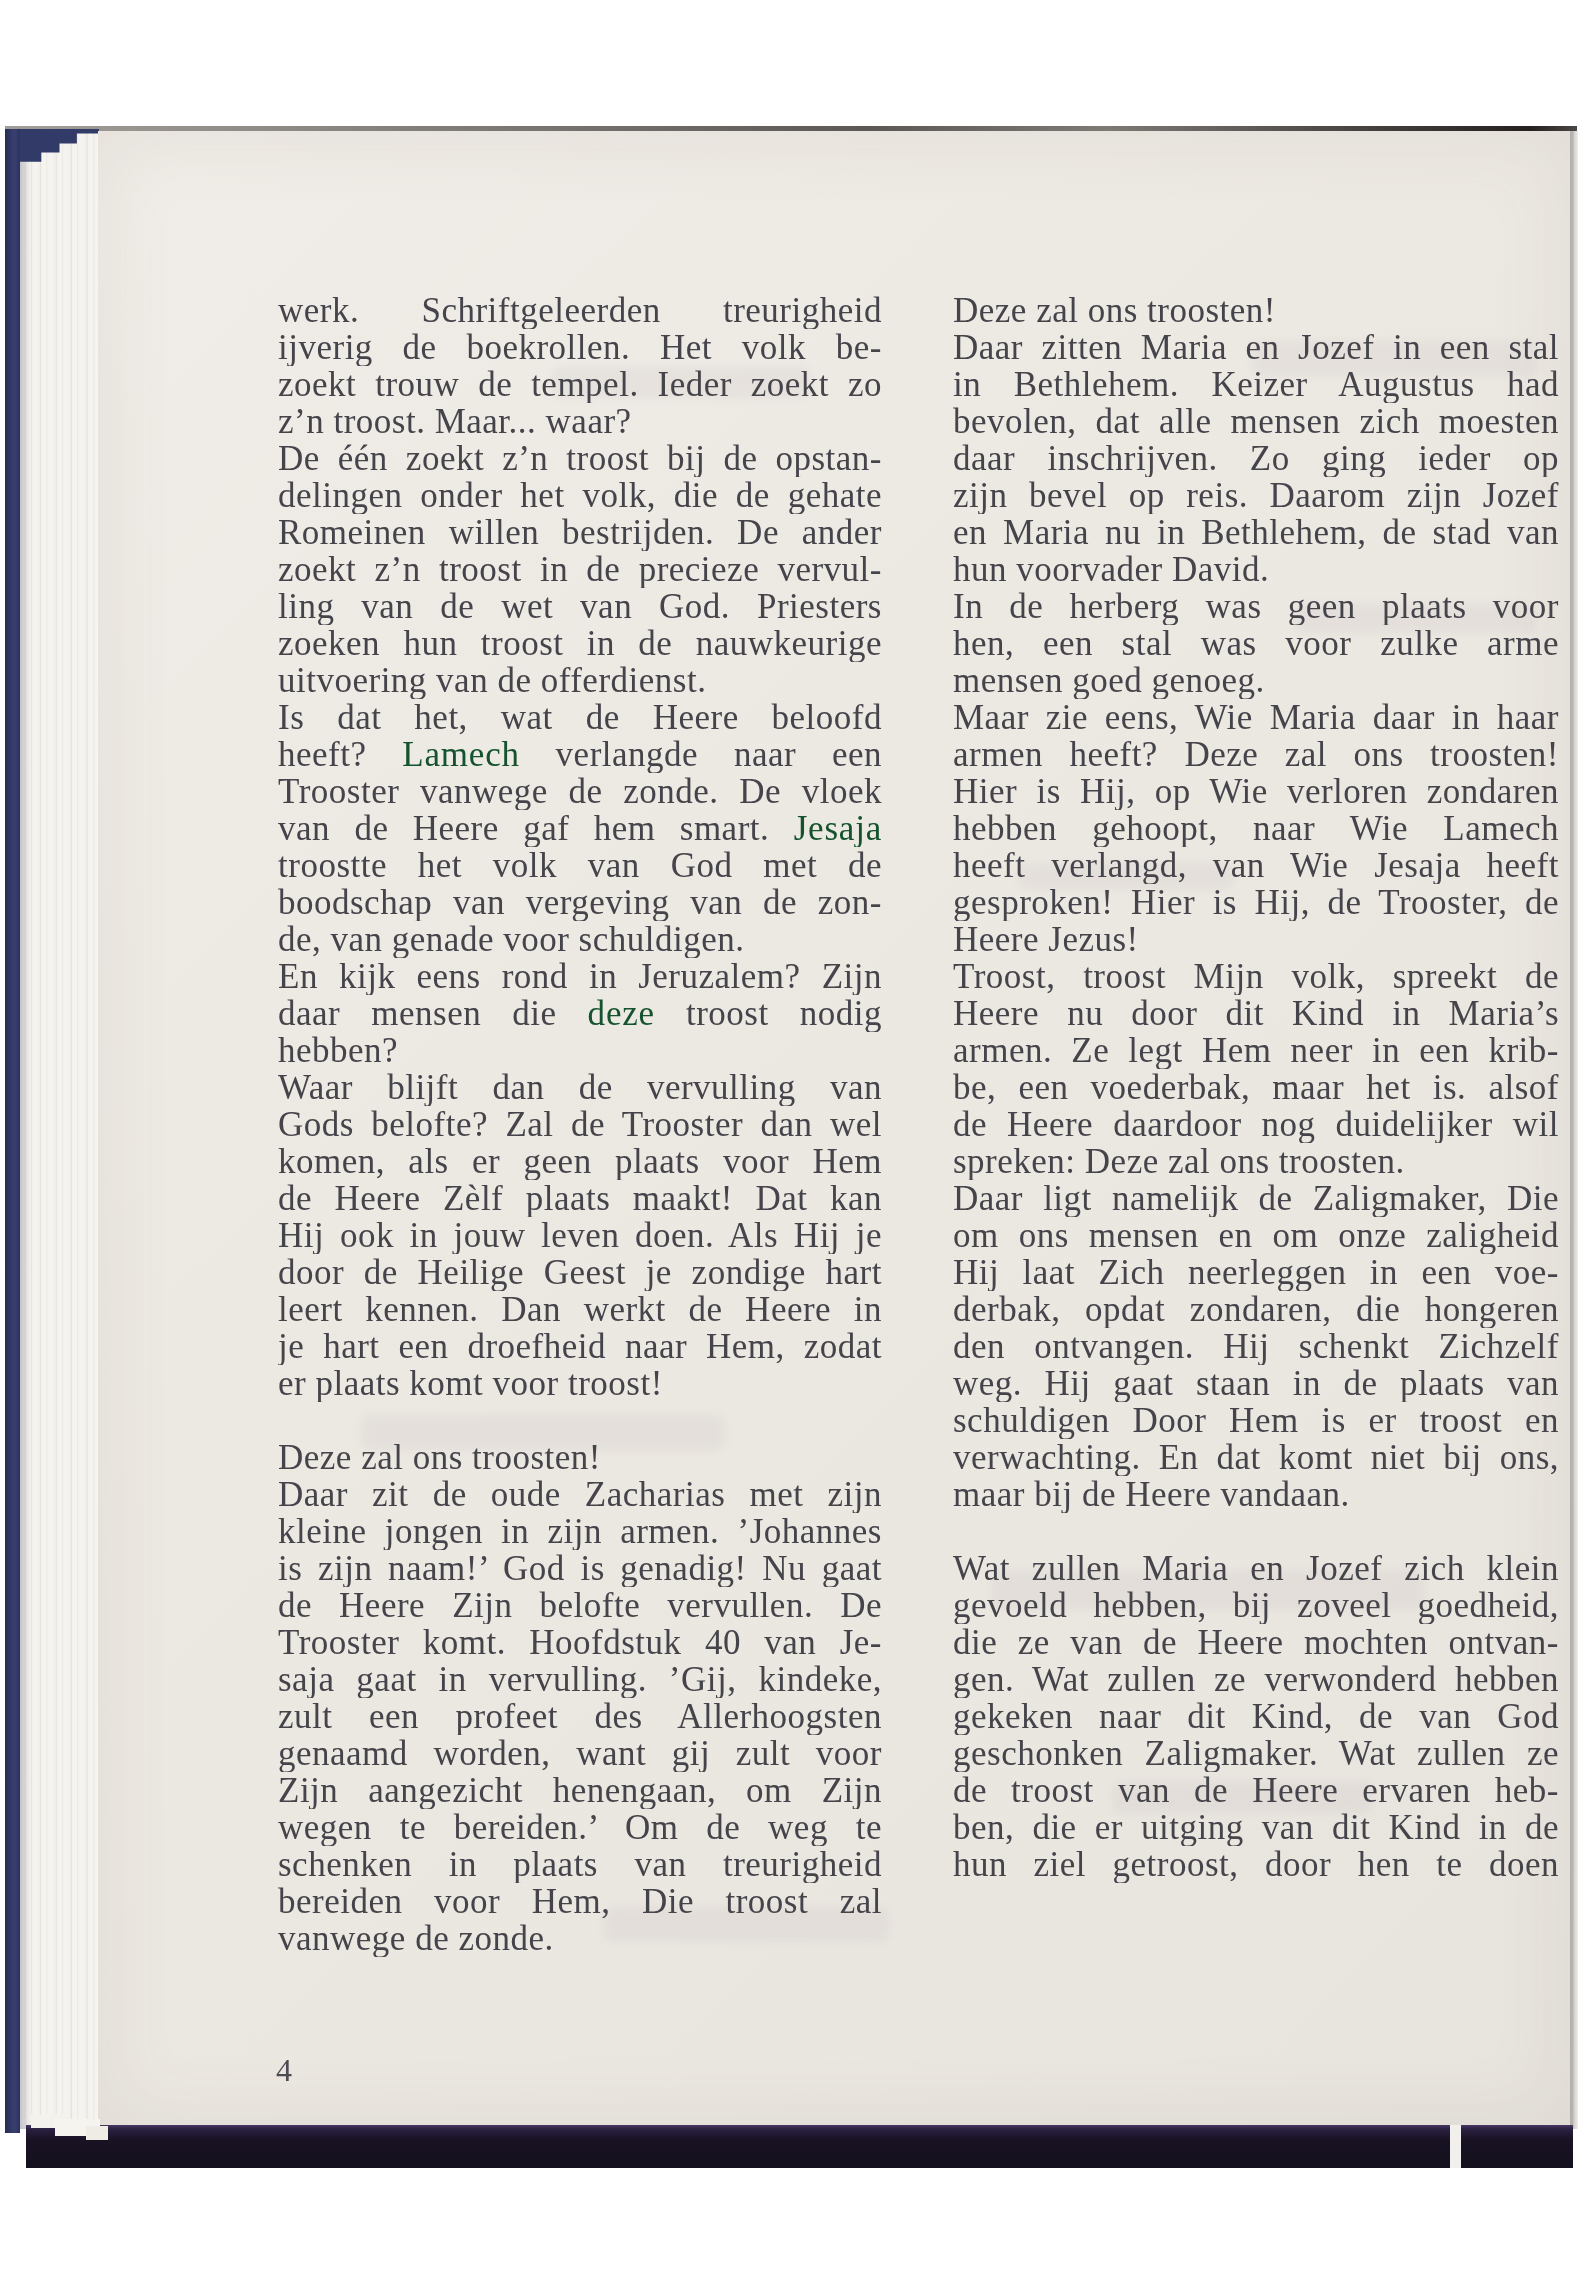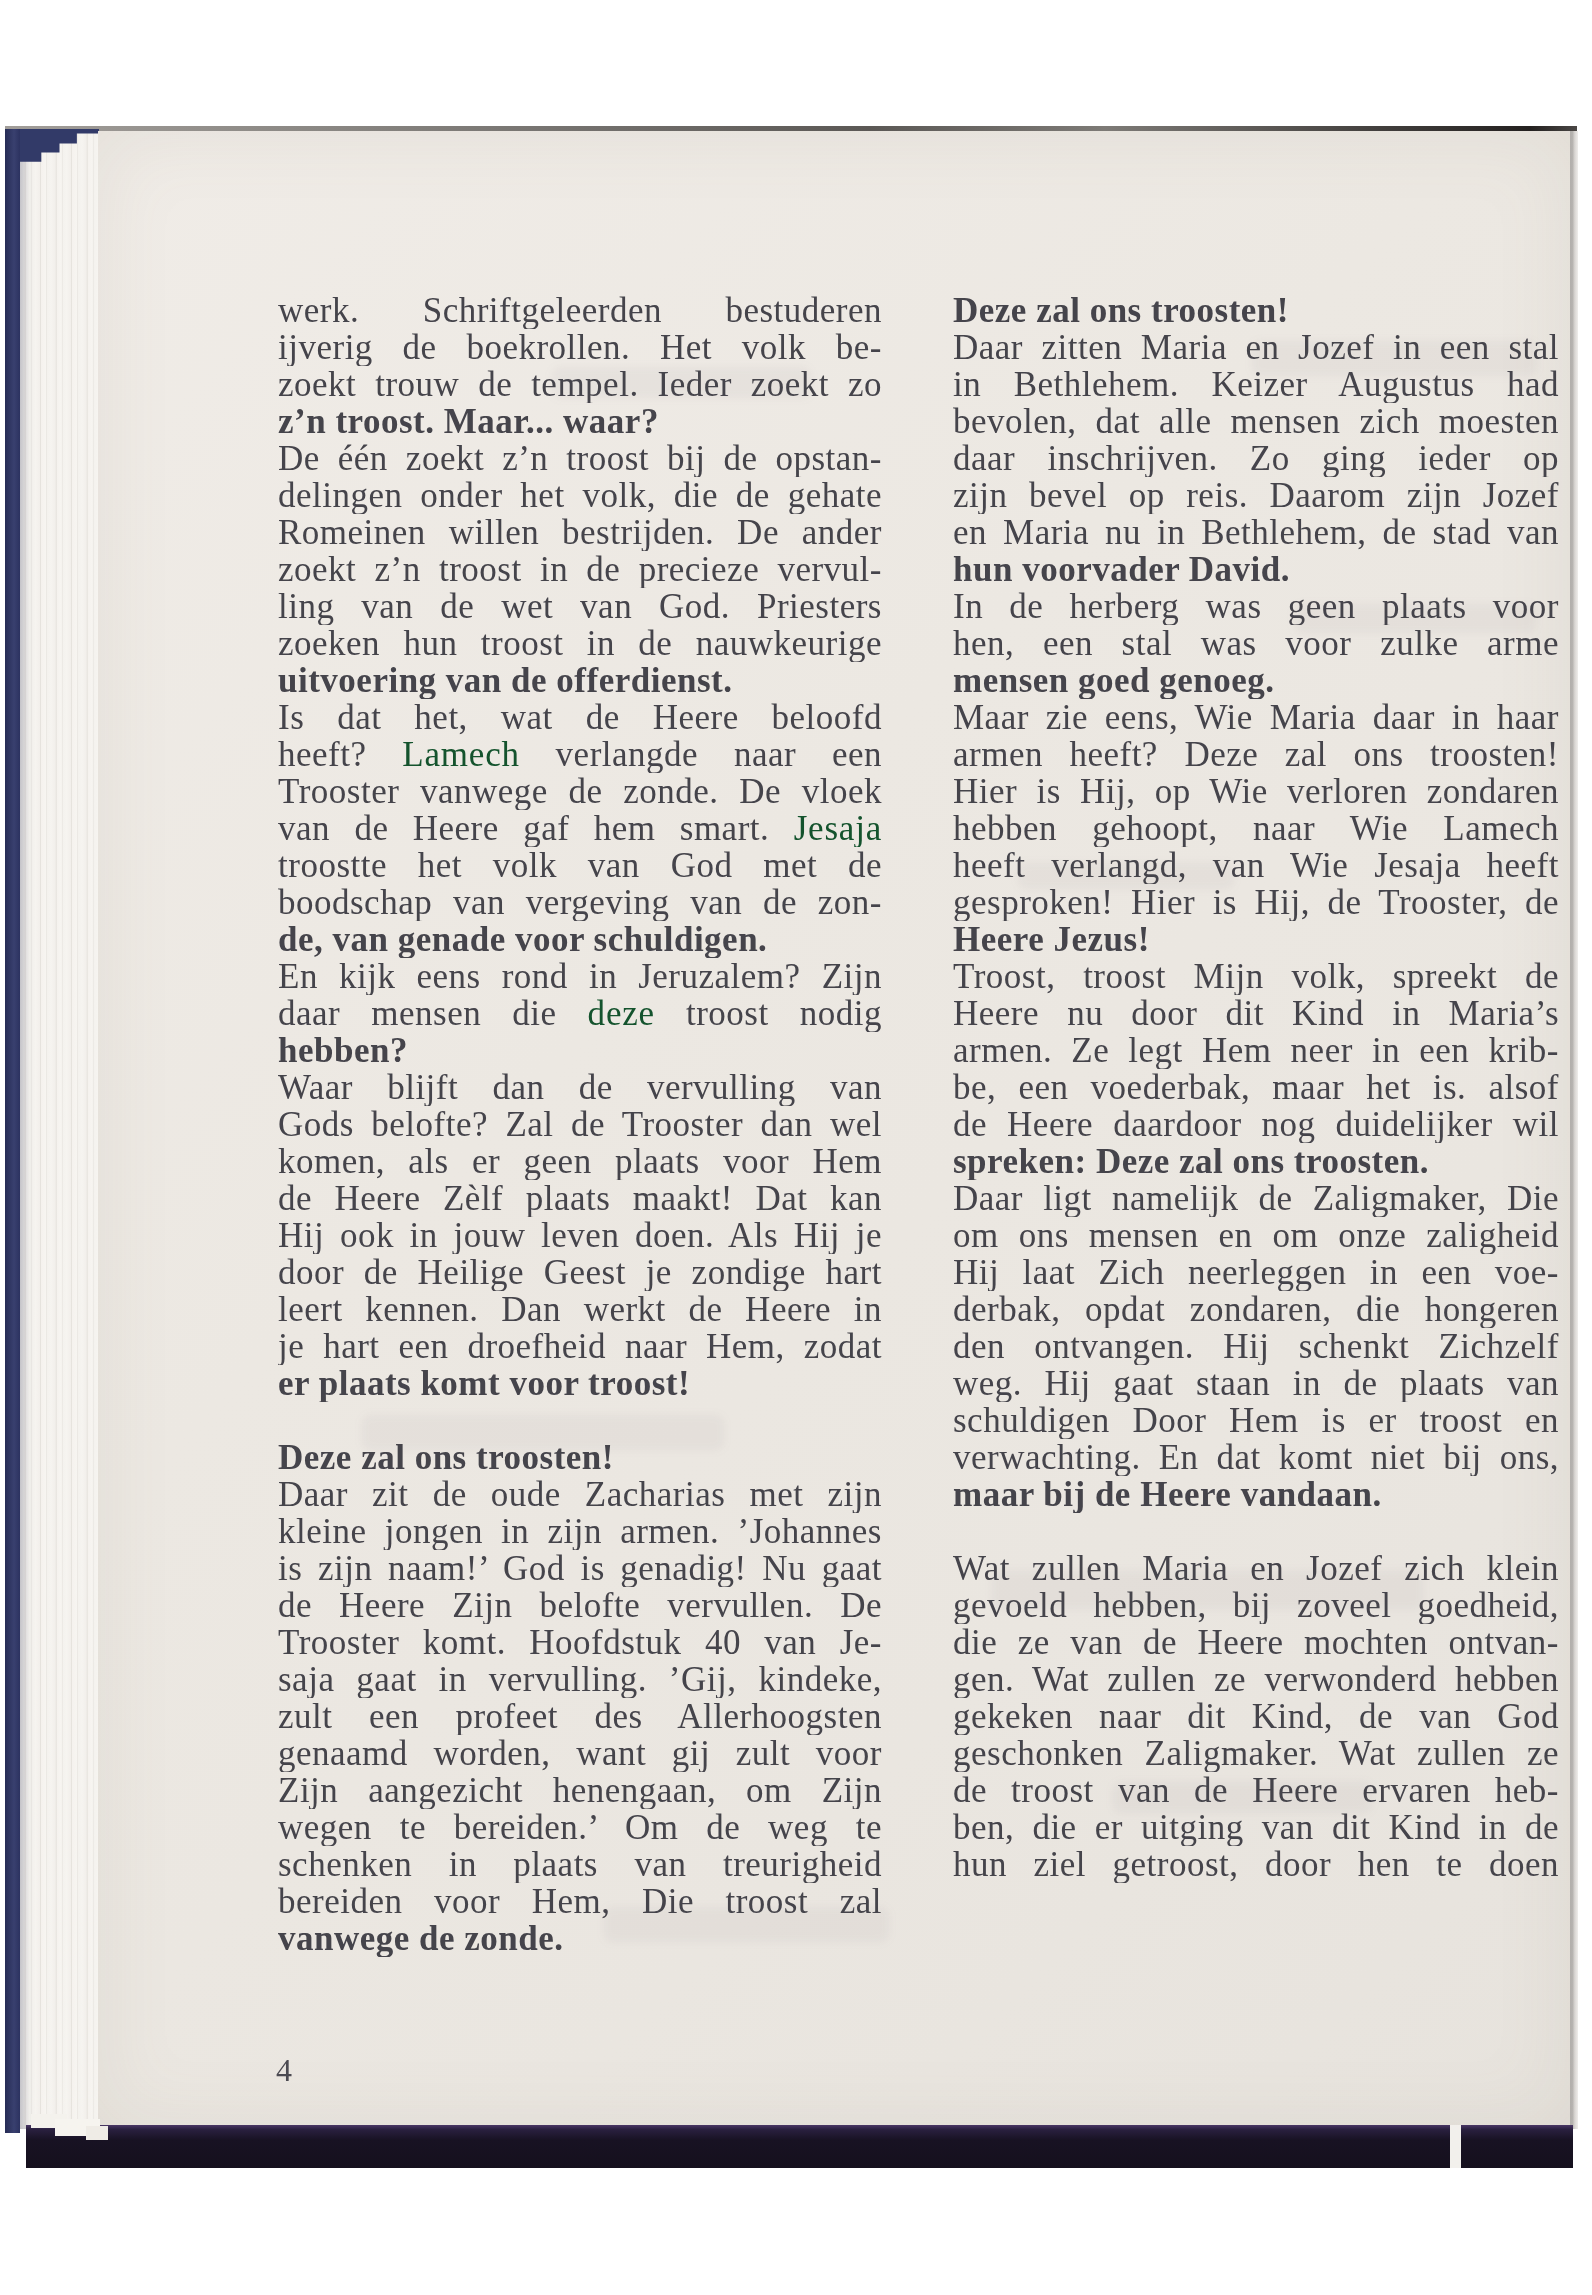--- a/index.html
+++ b/index.html
@@ -81,7 +81,7 @@
   <div class="sm sm8"></div>
 
   <div class="col col-left">
-      <div class="line"><span>werk. Schriftgeleerden bestuderen</span></div>
+      <div class="line"><span>werk. Schriftgeleerden treurigheid</span></div>
       <div class="line"><span>ijverig de boekrollen. Het volk be-</span></div>
       <div class="line"><span>zoekt trouw de tempel. Ieder zoekt zo</span></div>
       <div class="line pend"><span>z’n troost. Maar... waar?</span></div>

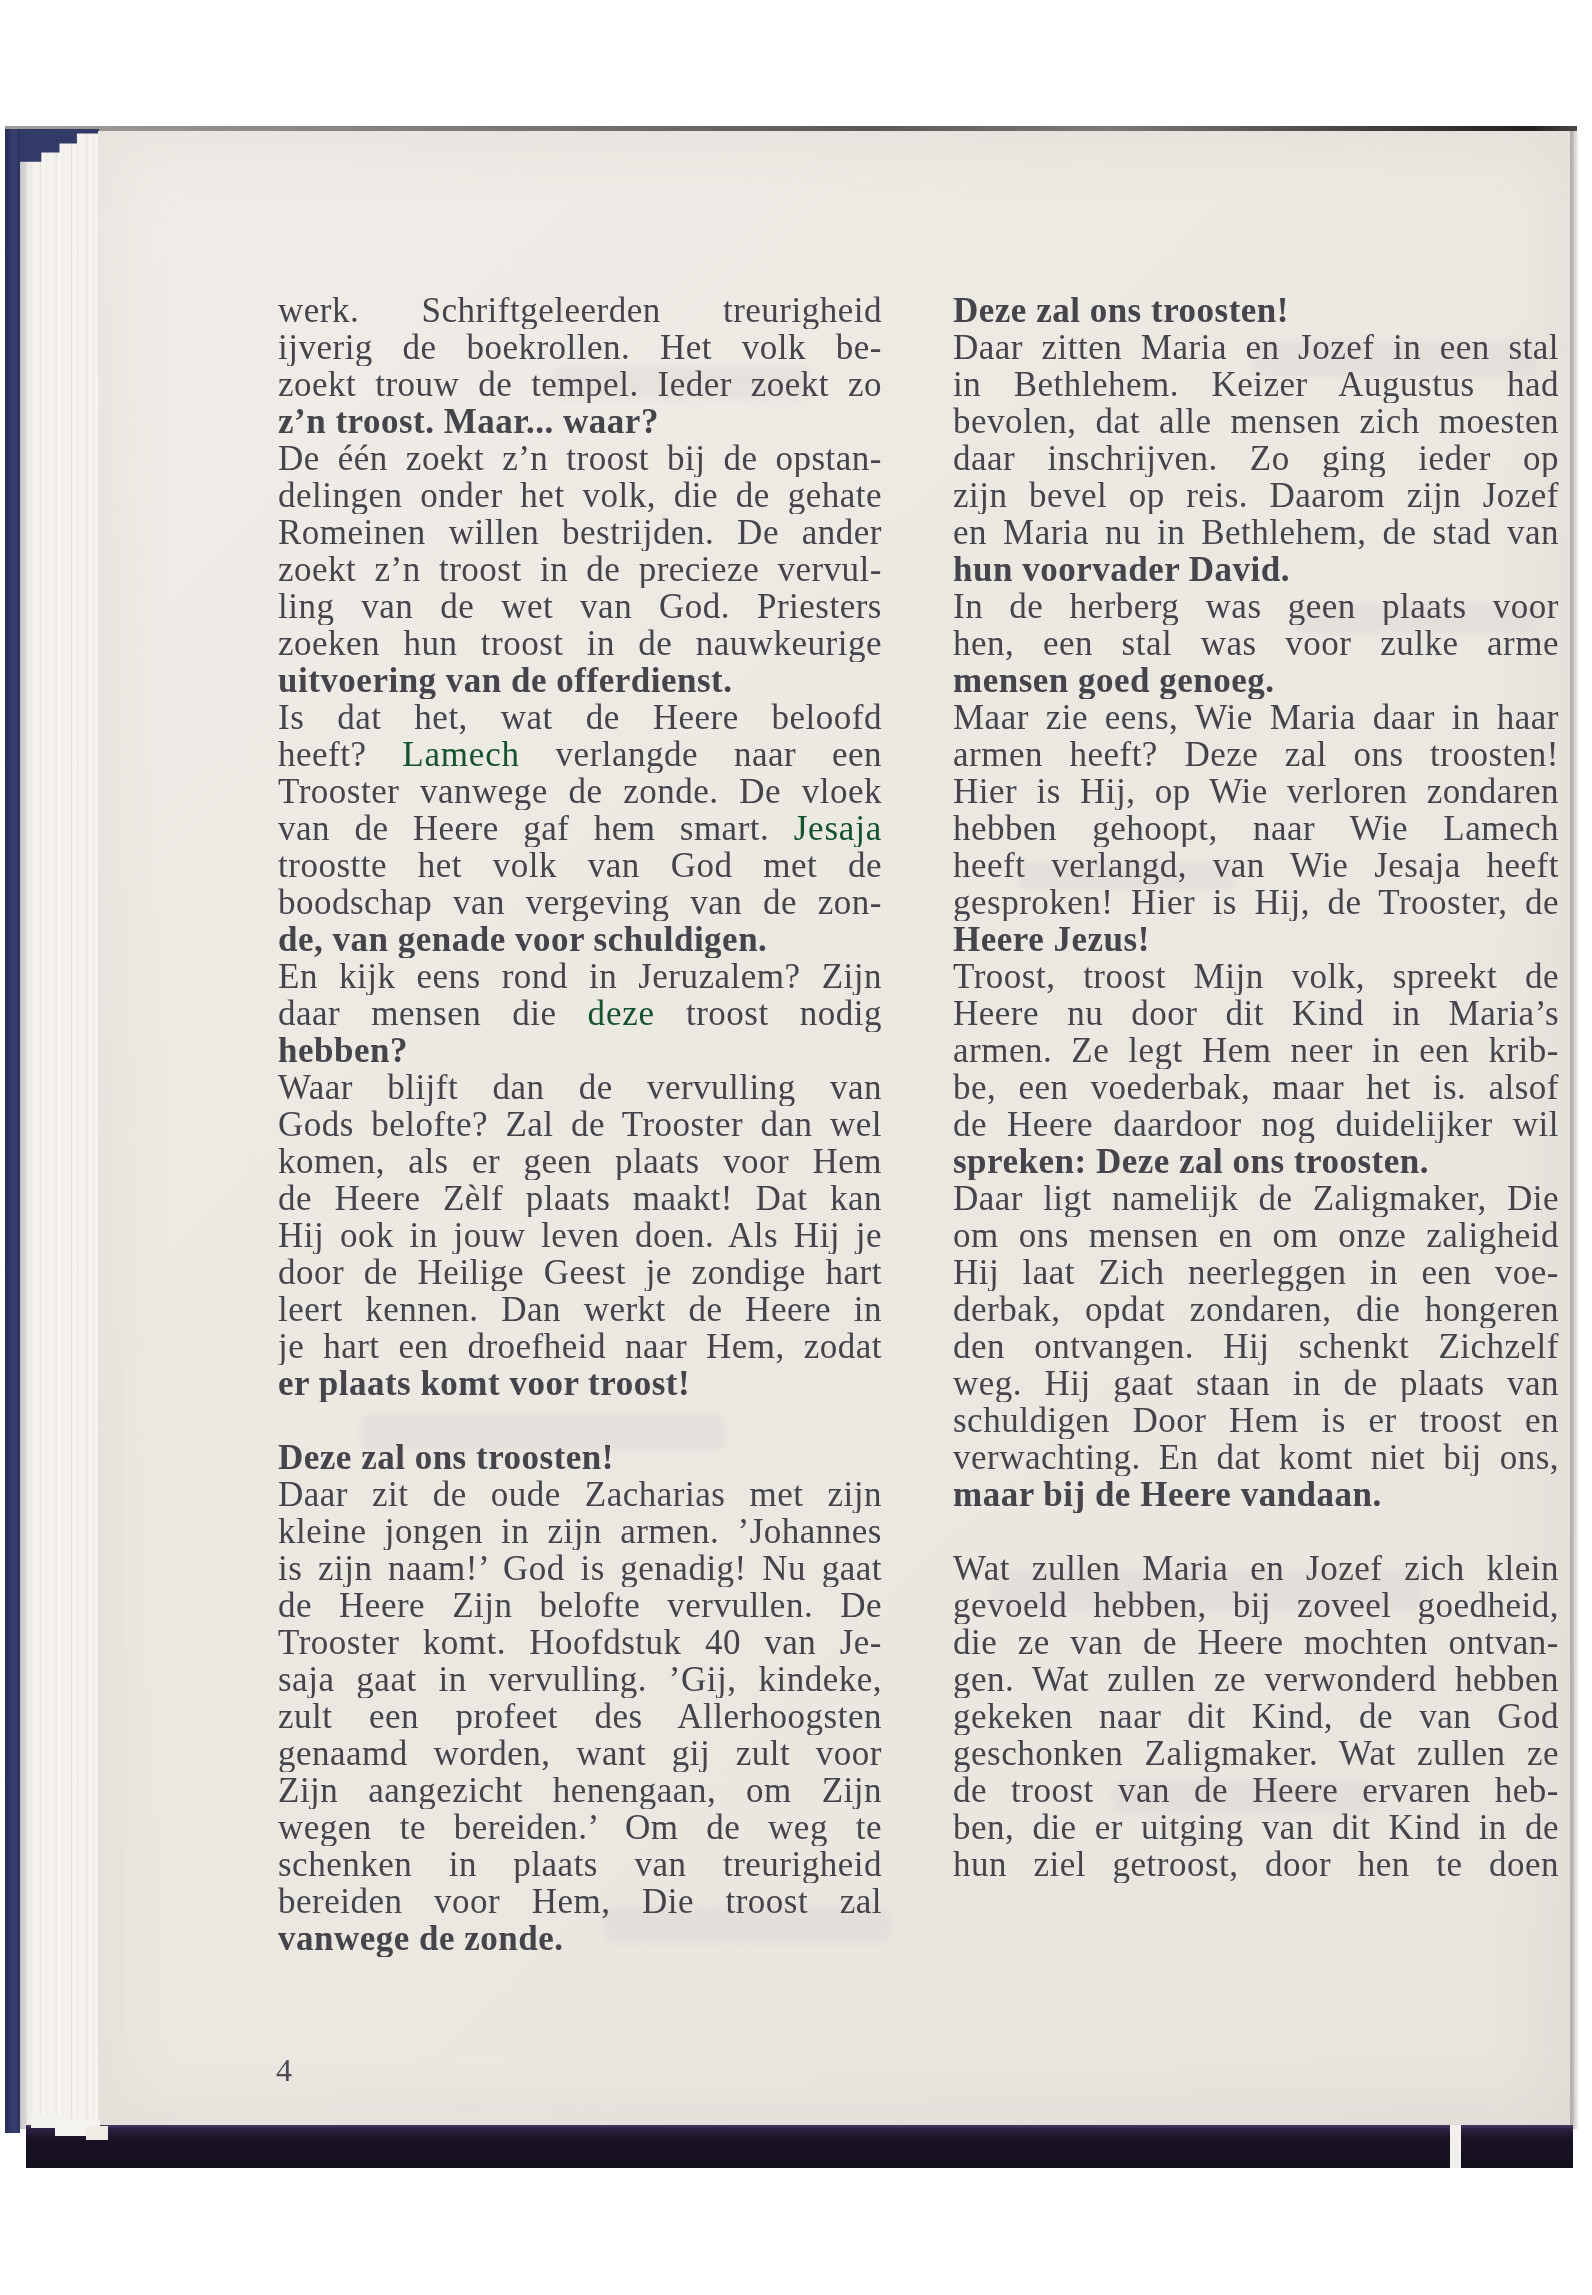--- a/index.html
+++ b/index.html
@@ -41,7 +41,7 @@
   .col-left{left:278px;width:604px;}
   .col-right{left:953px;width:606px;}
   .line{height:37px;overflow:hidden;text-align:justify;text-align-last:justify;}
-  .line.pend{text-align-last:left;font-weight:bold;}
+  .line.pend{text-align-last:left;}
   .line.blank{text-align-last:left;}
   .line .b{font-weight:normal;color:#14532d;letter-spacing:0.8px;}
 

